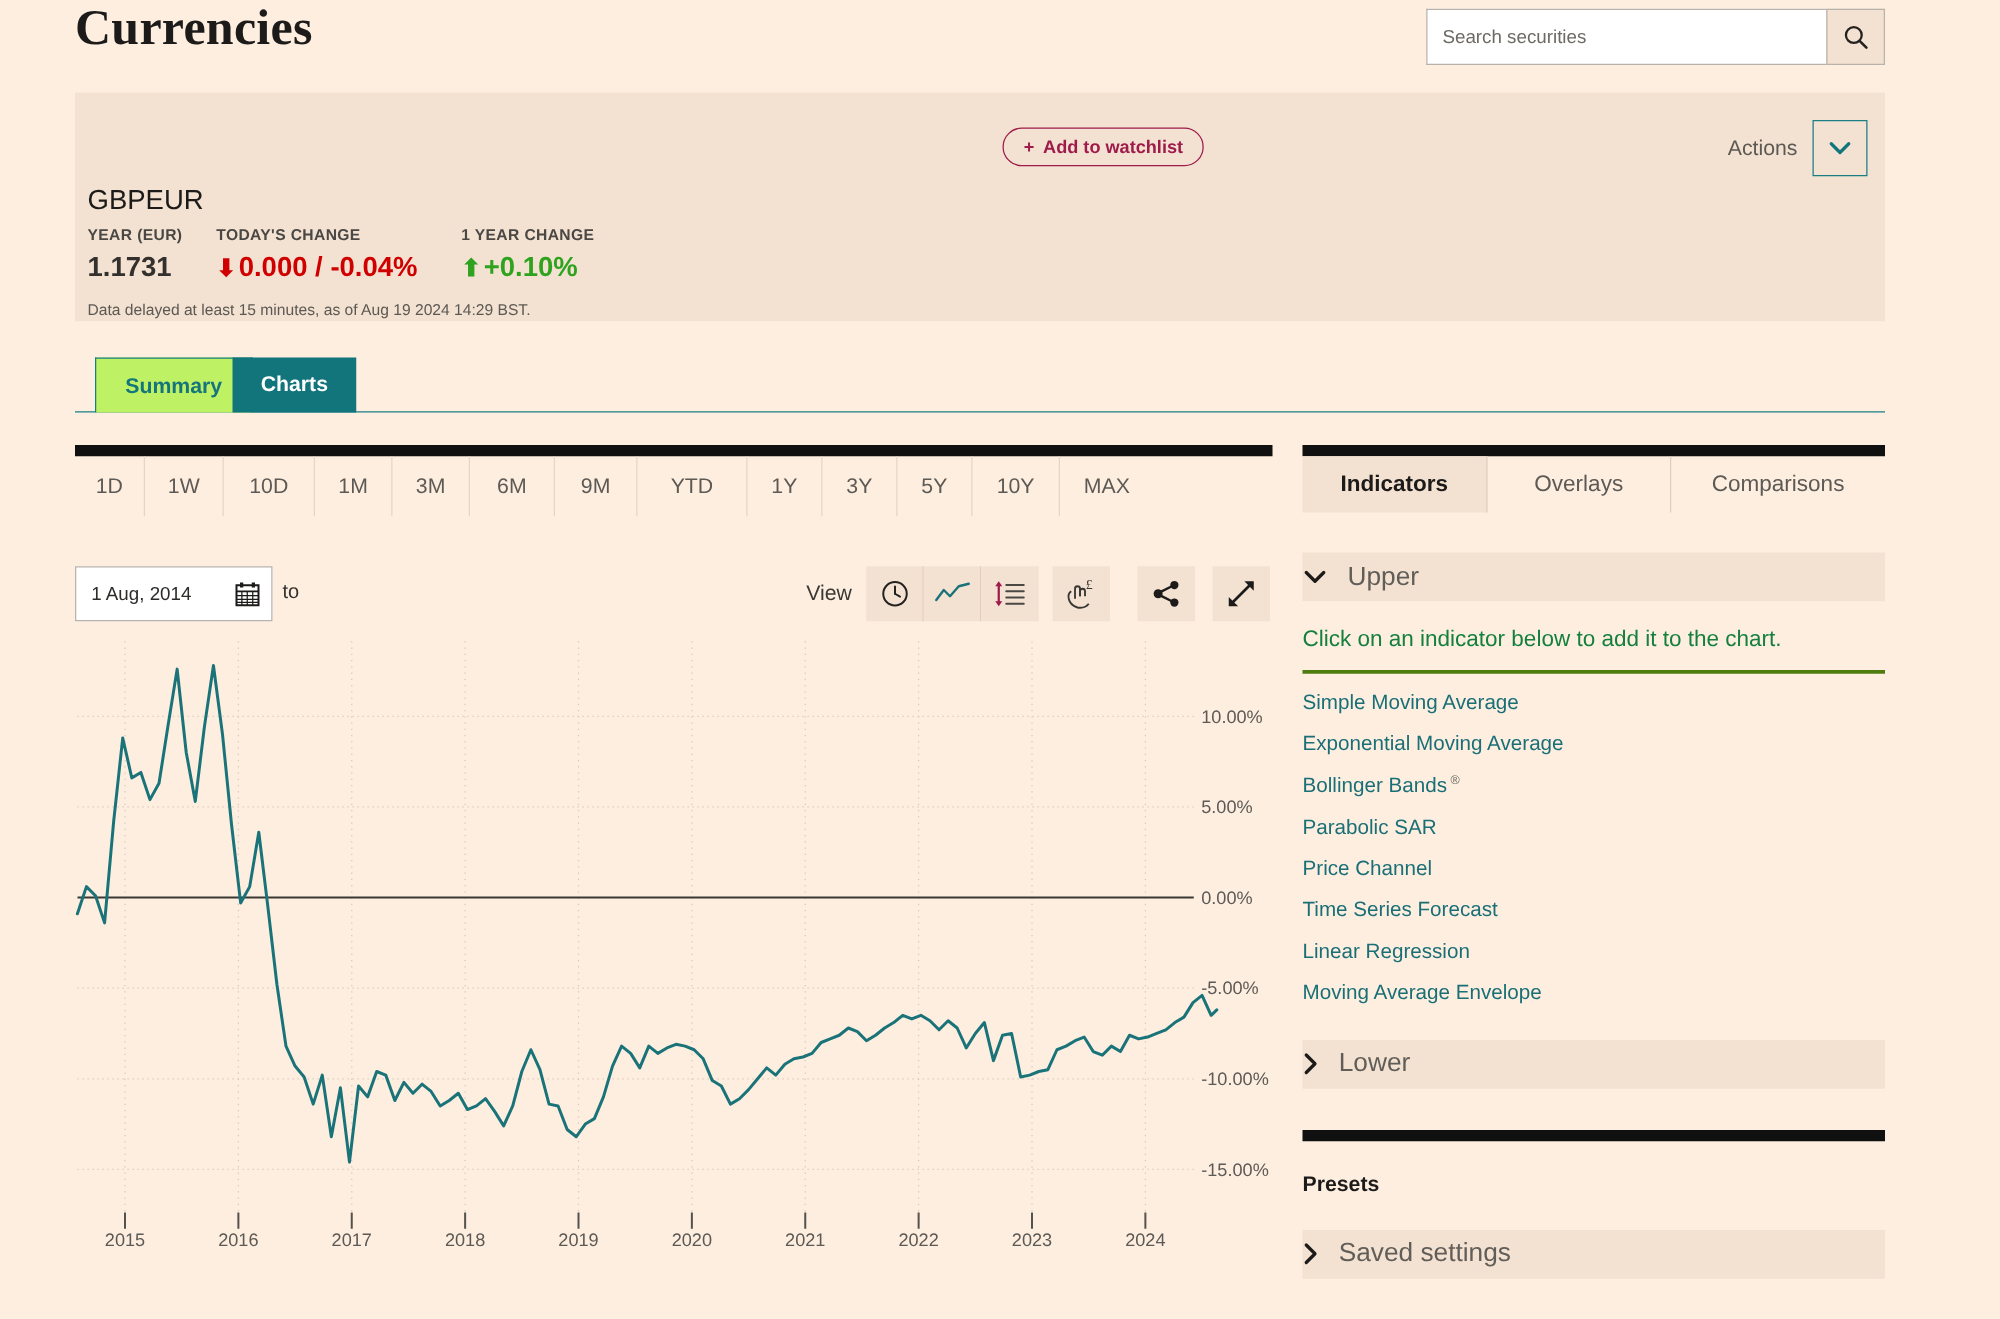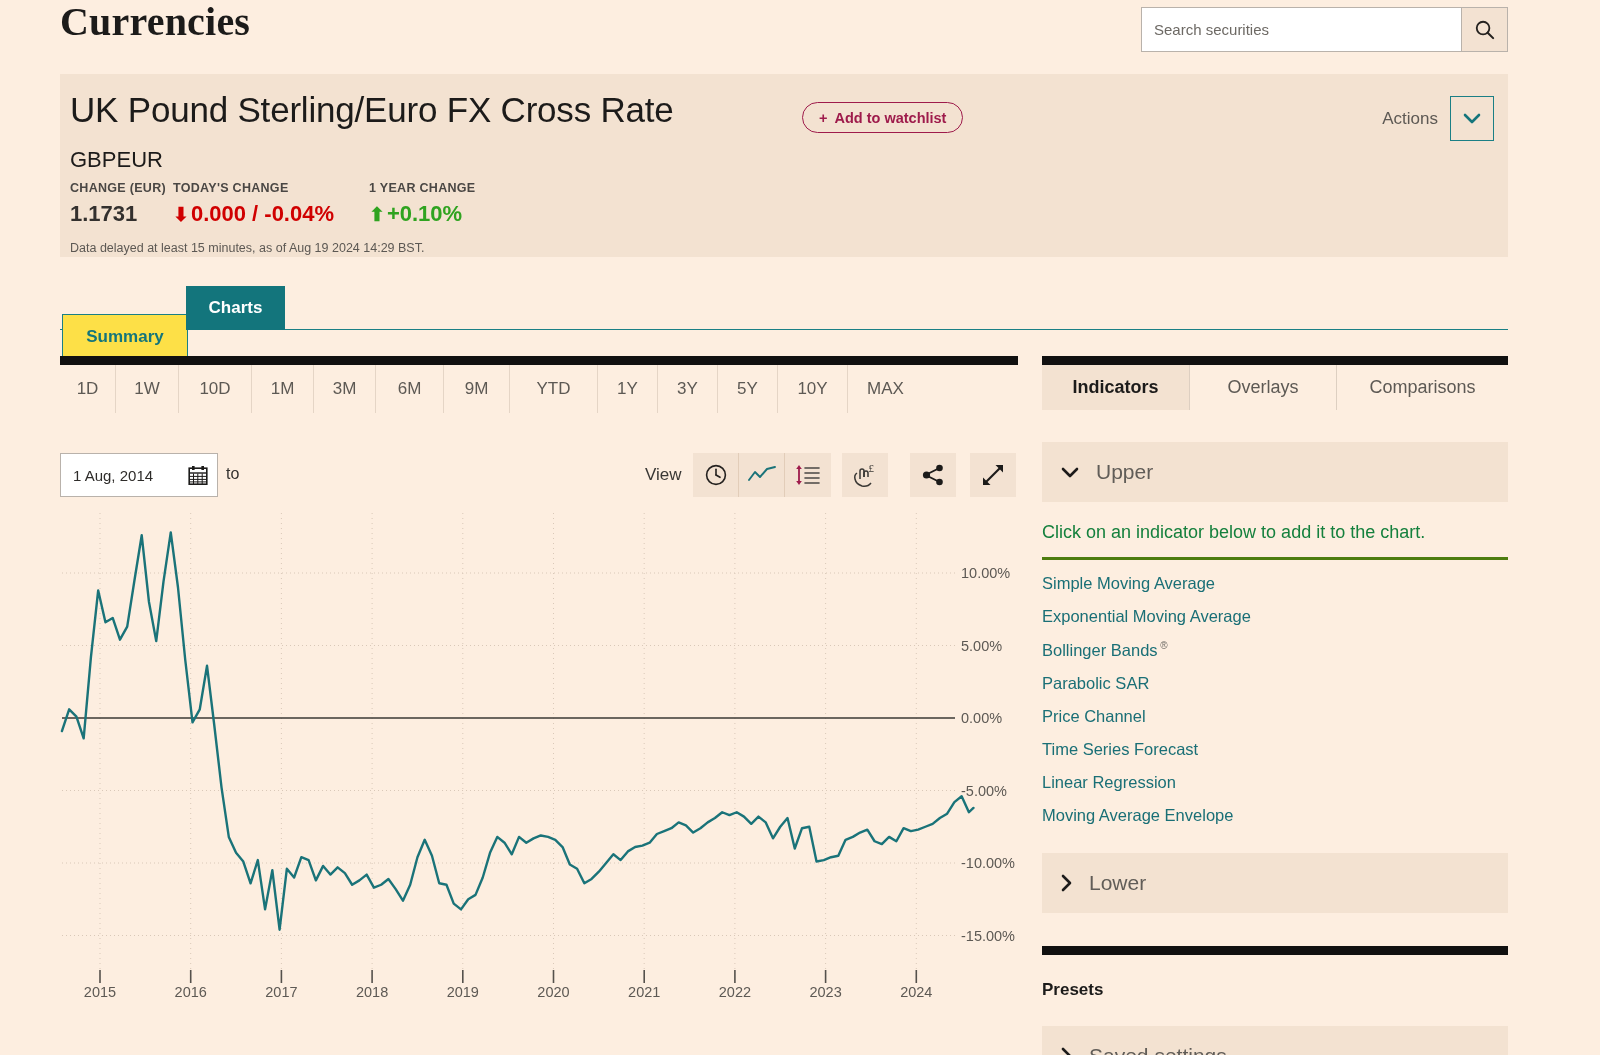--- a/index.html
+++ b/index.html
@@ -198,7 +198,6 @@
 </div>
 
 <div id="quote">
-  <div id="quote-title">UK Pound Sterling/Euro FX Cross Rate</div>
 
   <div id="watchlist-btn">
     <span>+</span>

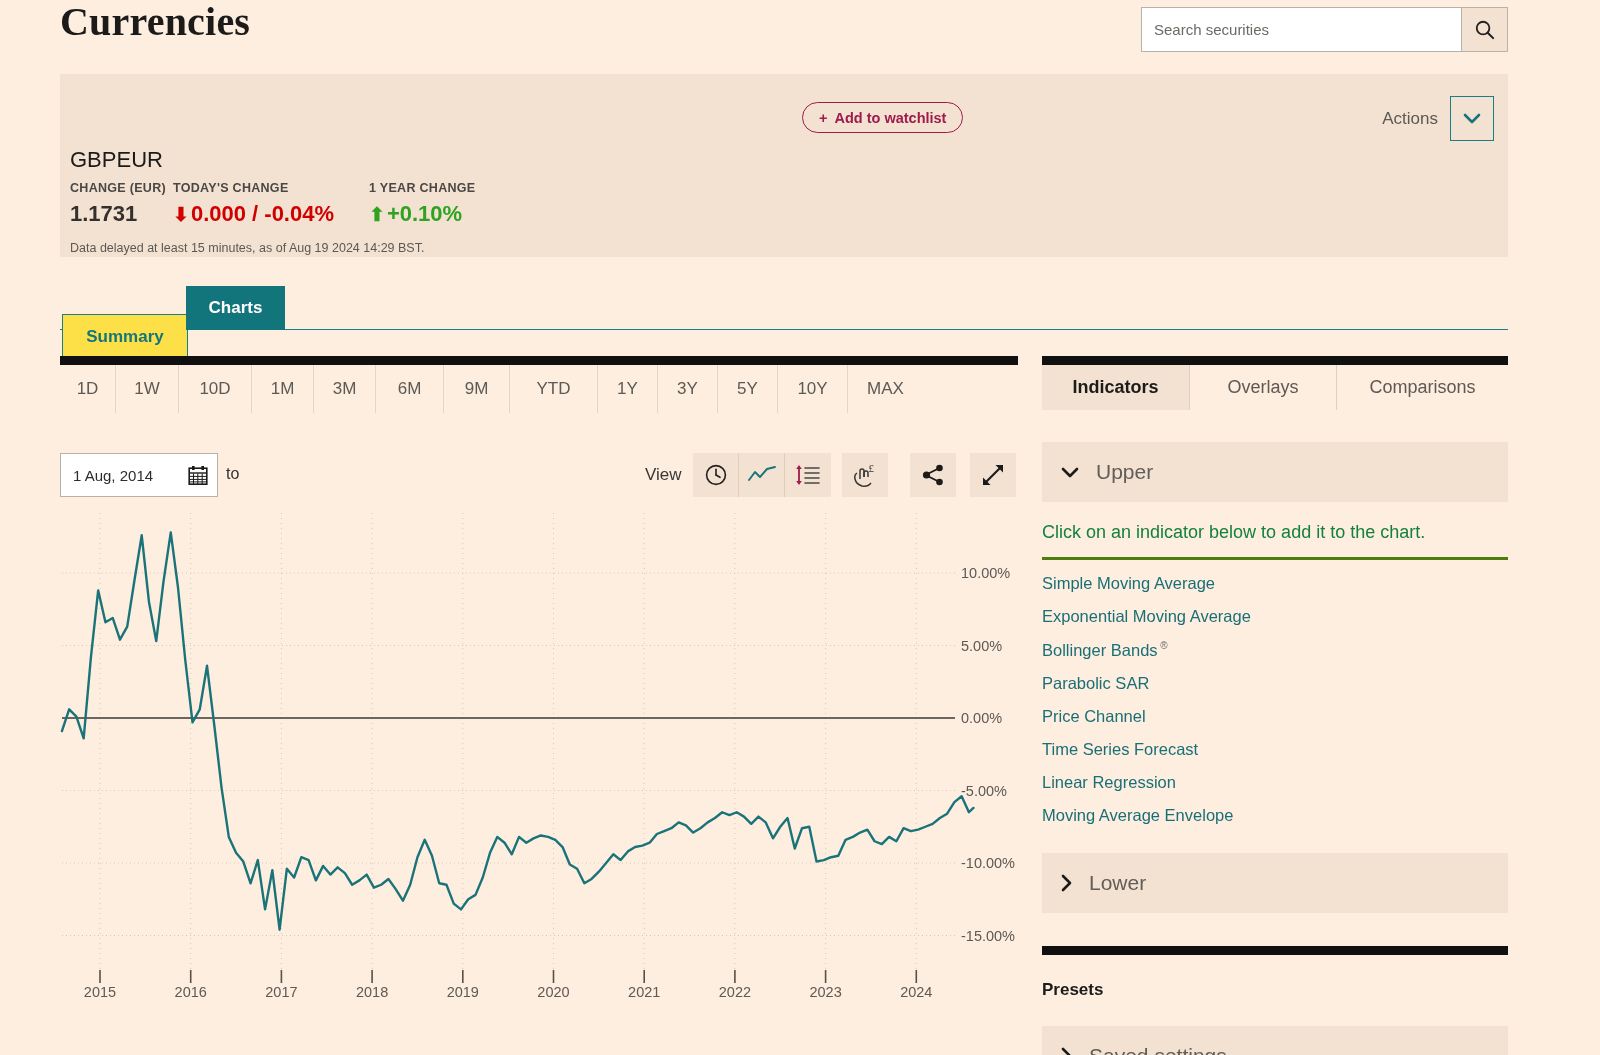--- a/index.html
+++ b/index.html
@@ -217,7 +217,7 @@
 
   <div class="stats">
     <div class="stat-col-price">
-      <div class="stat-label">CHANGE (EUR)</div>
+      <div class="stat-label">YEAR (EUR)</div>
       <div class="stat-value">1.1731</div>
     </div>
     <div class="stat-col-today">

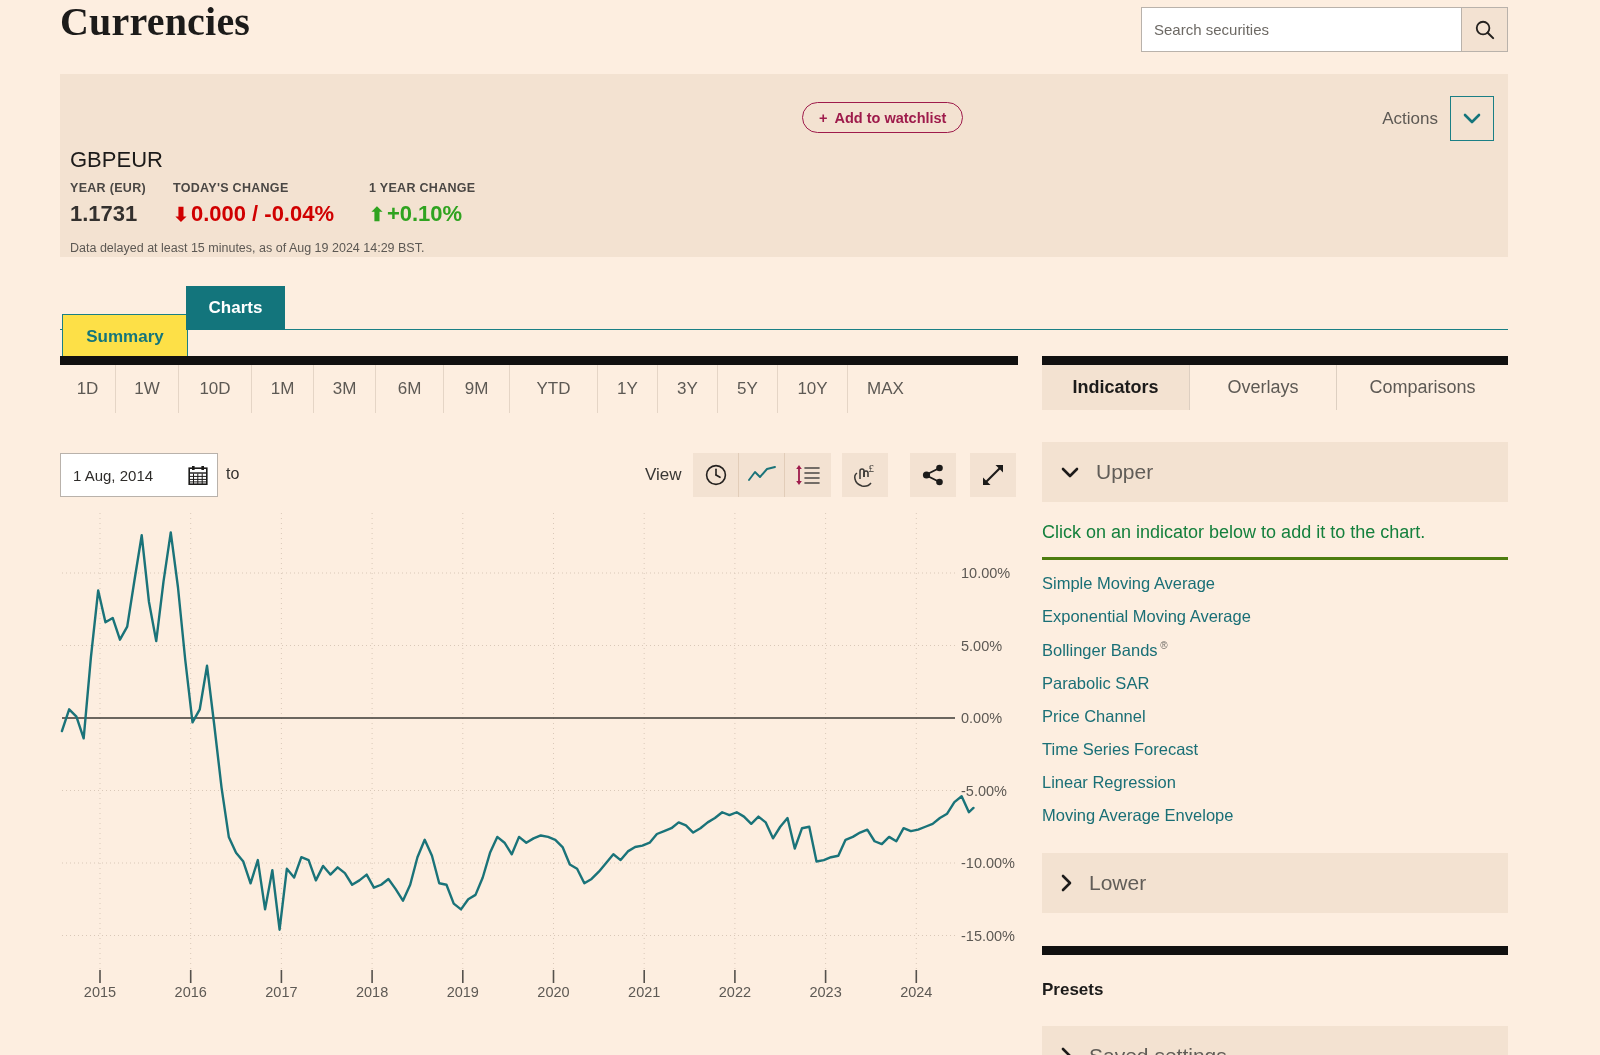--- a/index.html
+++ b/index.html
@@ -99,8 +99,8 @@
     font-size: 17px; font-weight: 700; cursor: pointer;
   }
   #mtab-summary {
-    left: 2px; width: 126px;
-    border: 1px solid #1a7f85; border-bottom: none; background: #fde047; color: #14757b; margin-top: 28px;
+    left: 16px; width: 126px;
+    border: 1px solid #1a7f85; border-bottom: none; background: #bef264; color: #14757b;
   }
   #mtab-charts {
     left: 126px; width: 99px; background: #13757c; color: #ffffff;

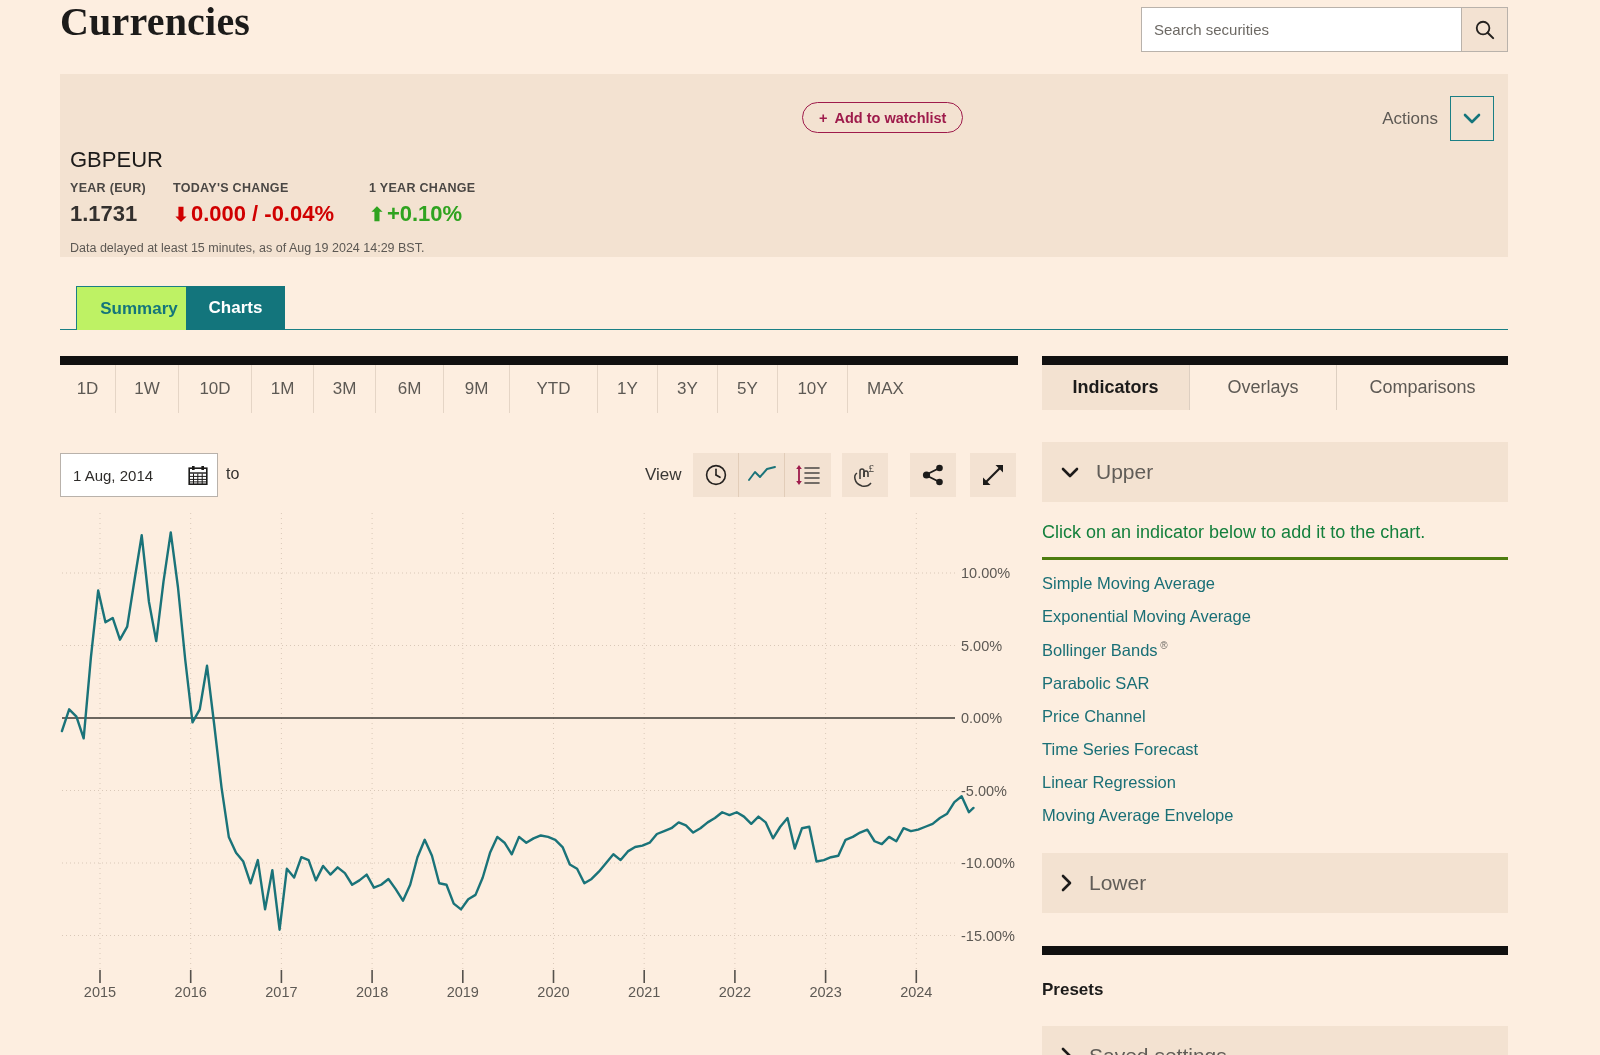--- a/index.html
+++ b/index.html
@@ -162,8 +162,8 @@
   .rp-tab:last-child { border-right: none; }
 
   .accordion {
-    background: #f3e2d1; height: 60px; display: flex; align-items: center;
-    padding-left: 18px; gap: 16px; cursor: pointer;
+    background: #f3e2d1; height: 39px; display: flex; align-items: center;
+    gap: 16px; cursor: pointer;
   }
   .accordion-label { font-size: 21px; color: #615d58; }
   #upper-acc { margin-top: 32px; }

